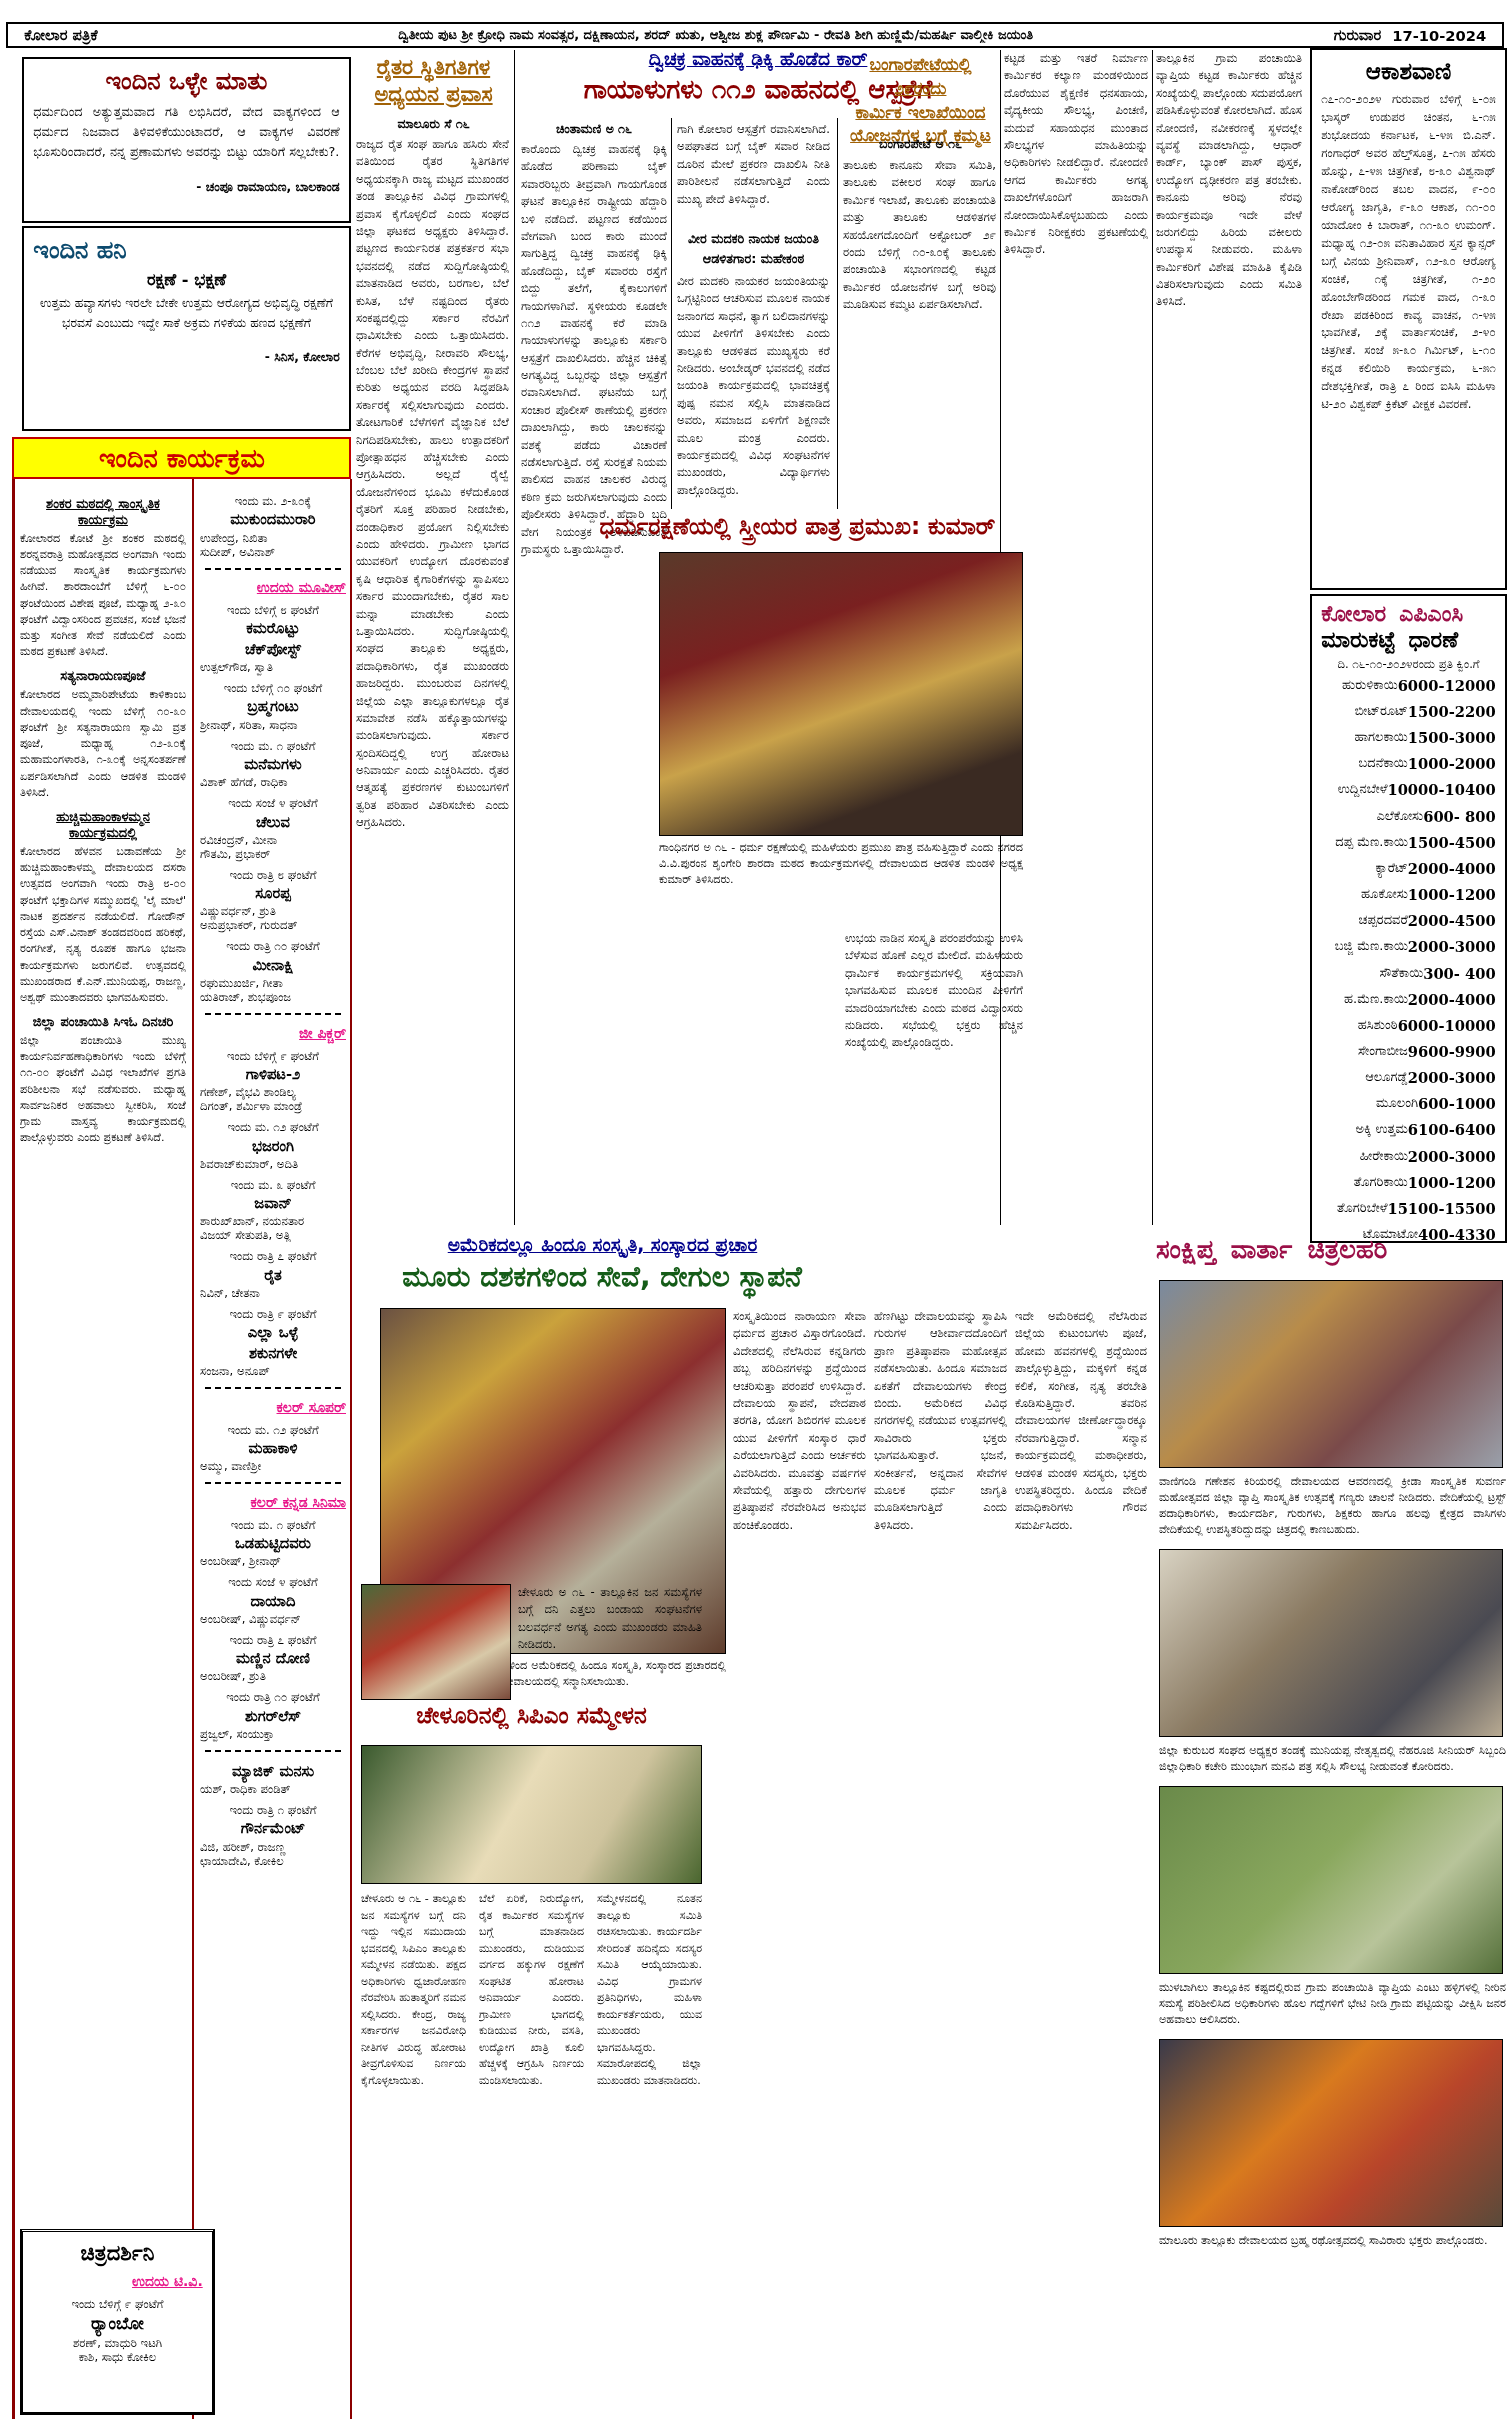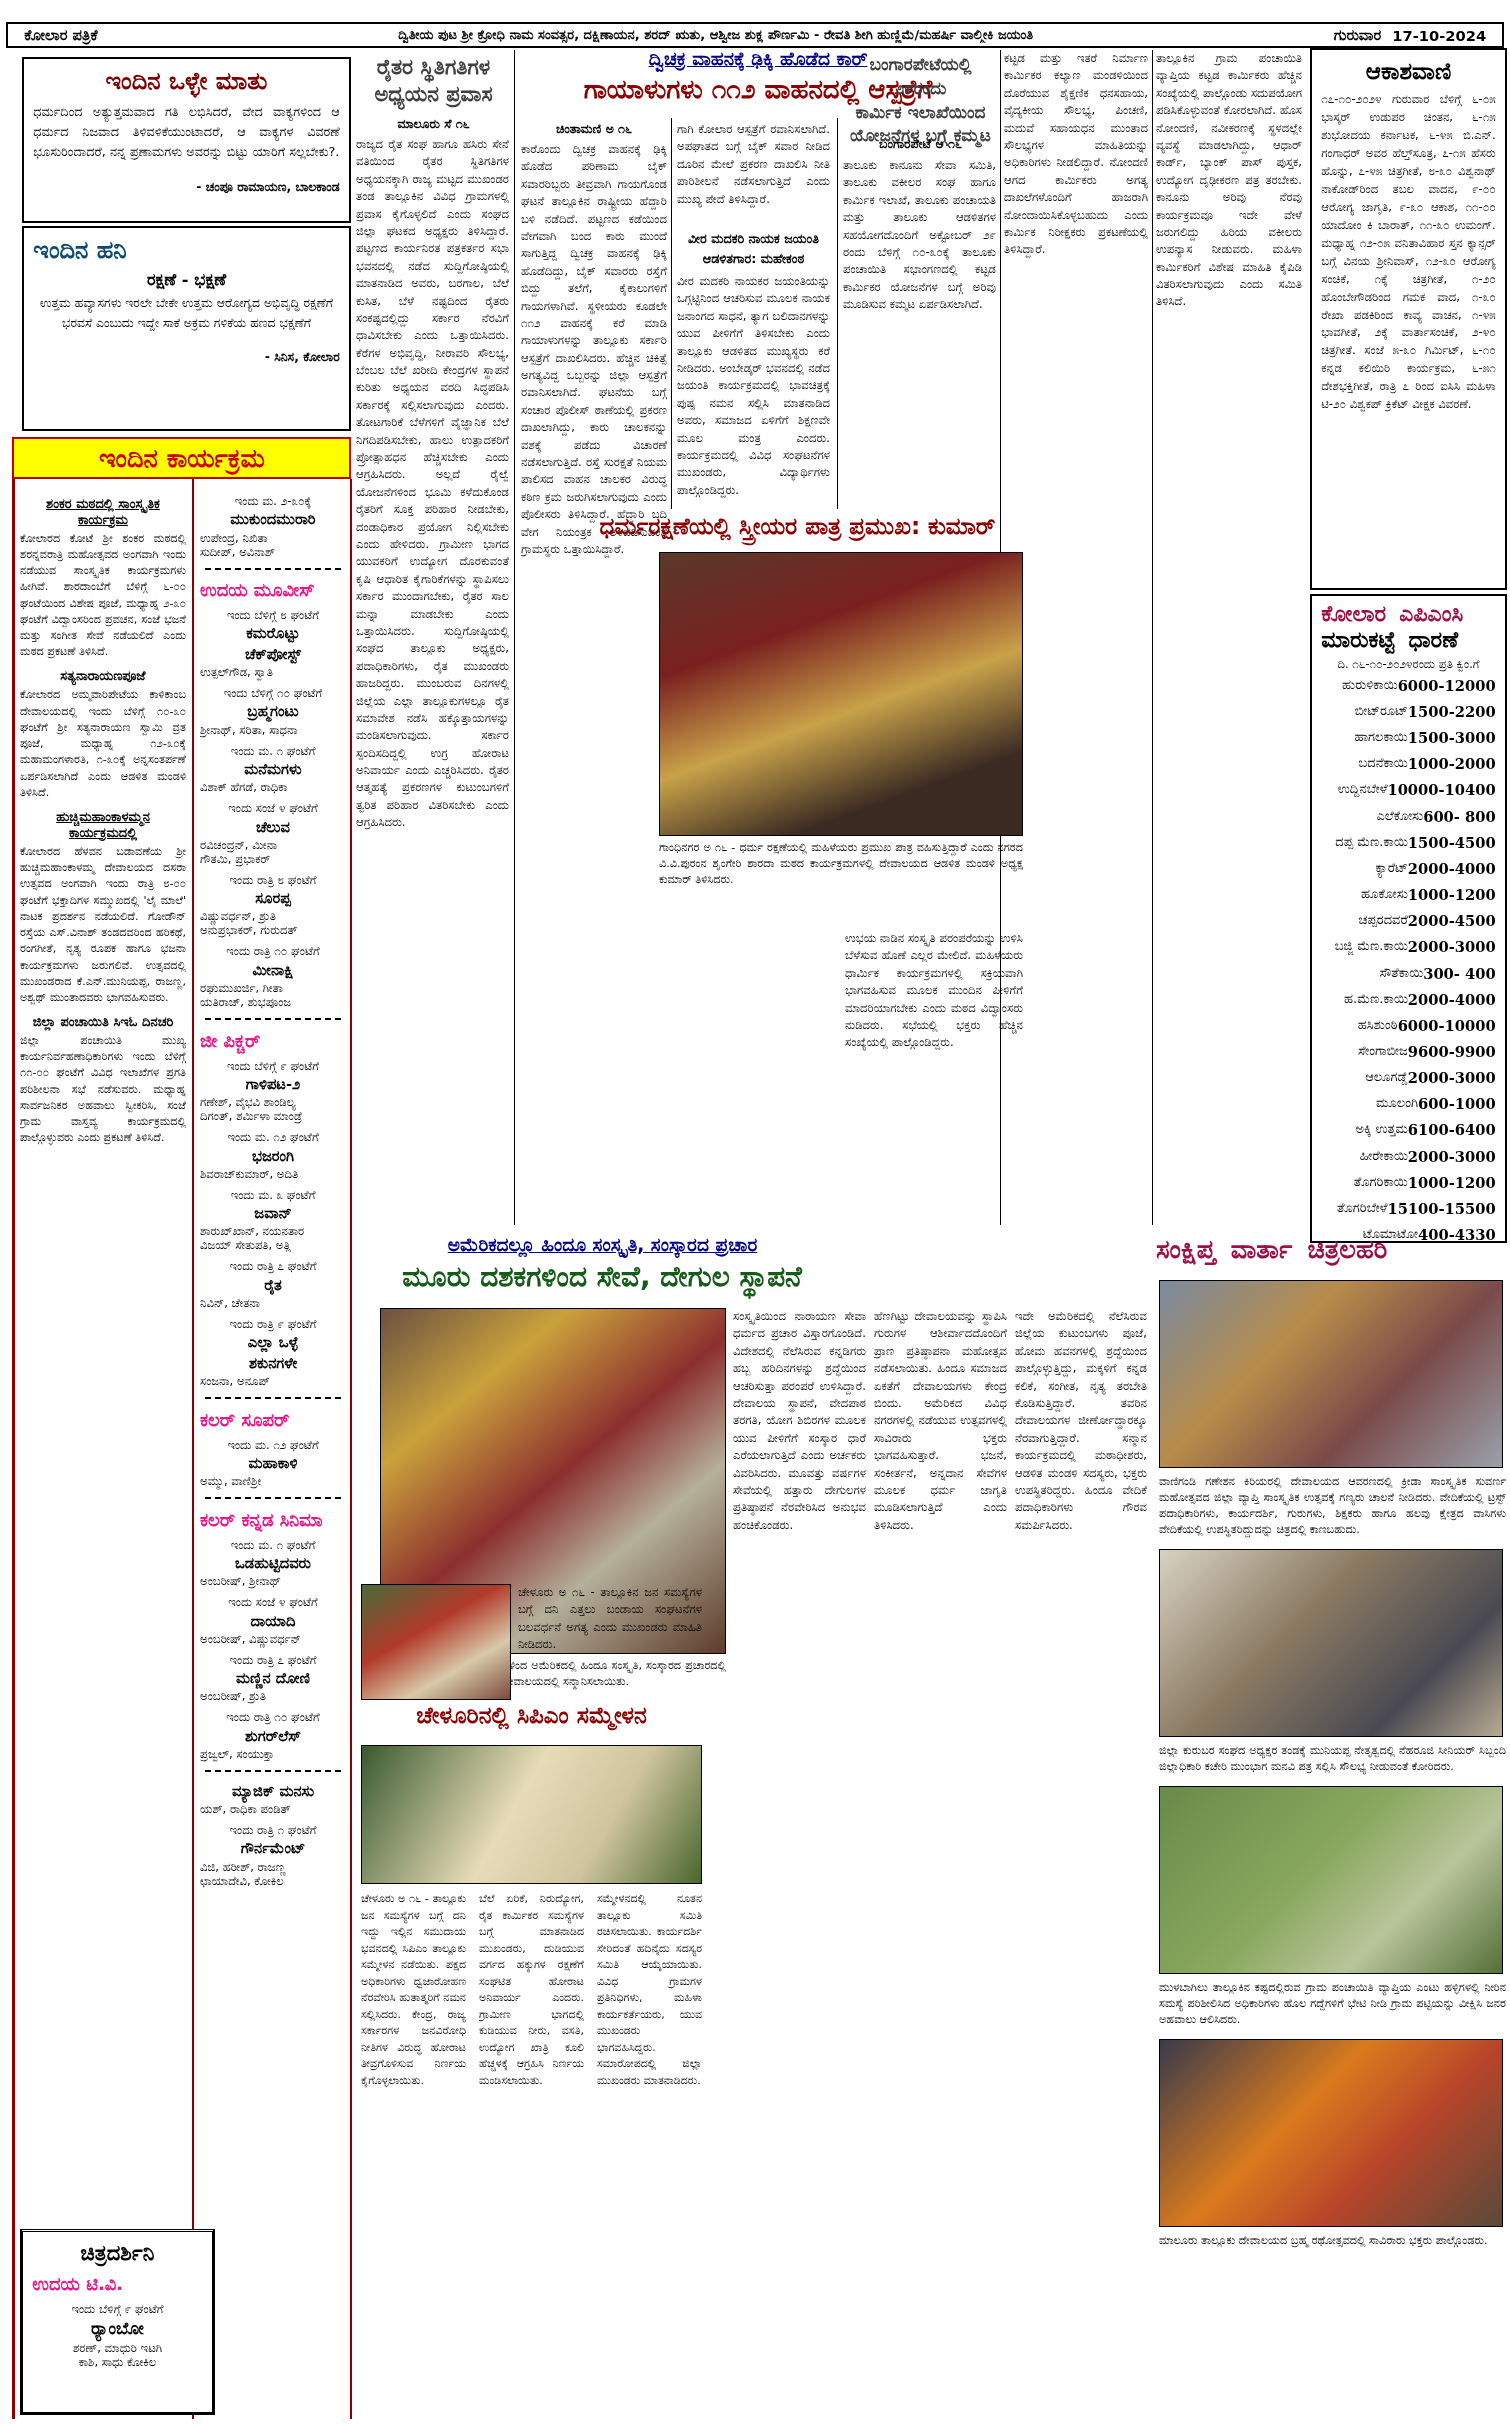--- a/index.html
+++ b/index.html
@@ -32,7 +32,7 @@
   .cin-ch{font-size:18px;font-weight:bold;color:#e8168a;text-align:left;margin:7.7px 0 1.5px;}
   .cin-sep{border-top:2.3px dashed #000;margin:9.3px 4.6px;}
   .headline-red{color:#8b0000;font-weight:bold;text-align:center;}
-  .headline-blk{color:#404040;font-weight:bold;text-align:center;}
+  .headline-blk{color:#a16207;font-weight:bold;text-align:center;text-decoration:underline;}
   .kicker-blue{color:#00008b;font-weight:bold;text-decoration:underline;text-align:center;}
   .headline-grn{color:#155c18;font-weight:bold;text-align:center;}
   .sec-maroon{color:#9b1048;font-weight:bold;text-align:left;font-family:Liberation Mono, monospace;}

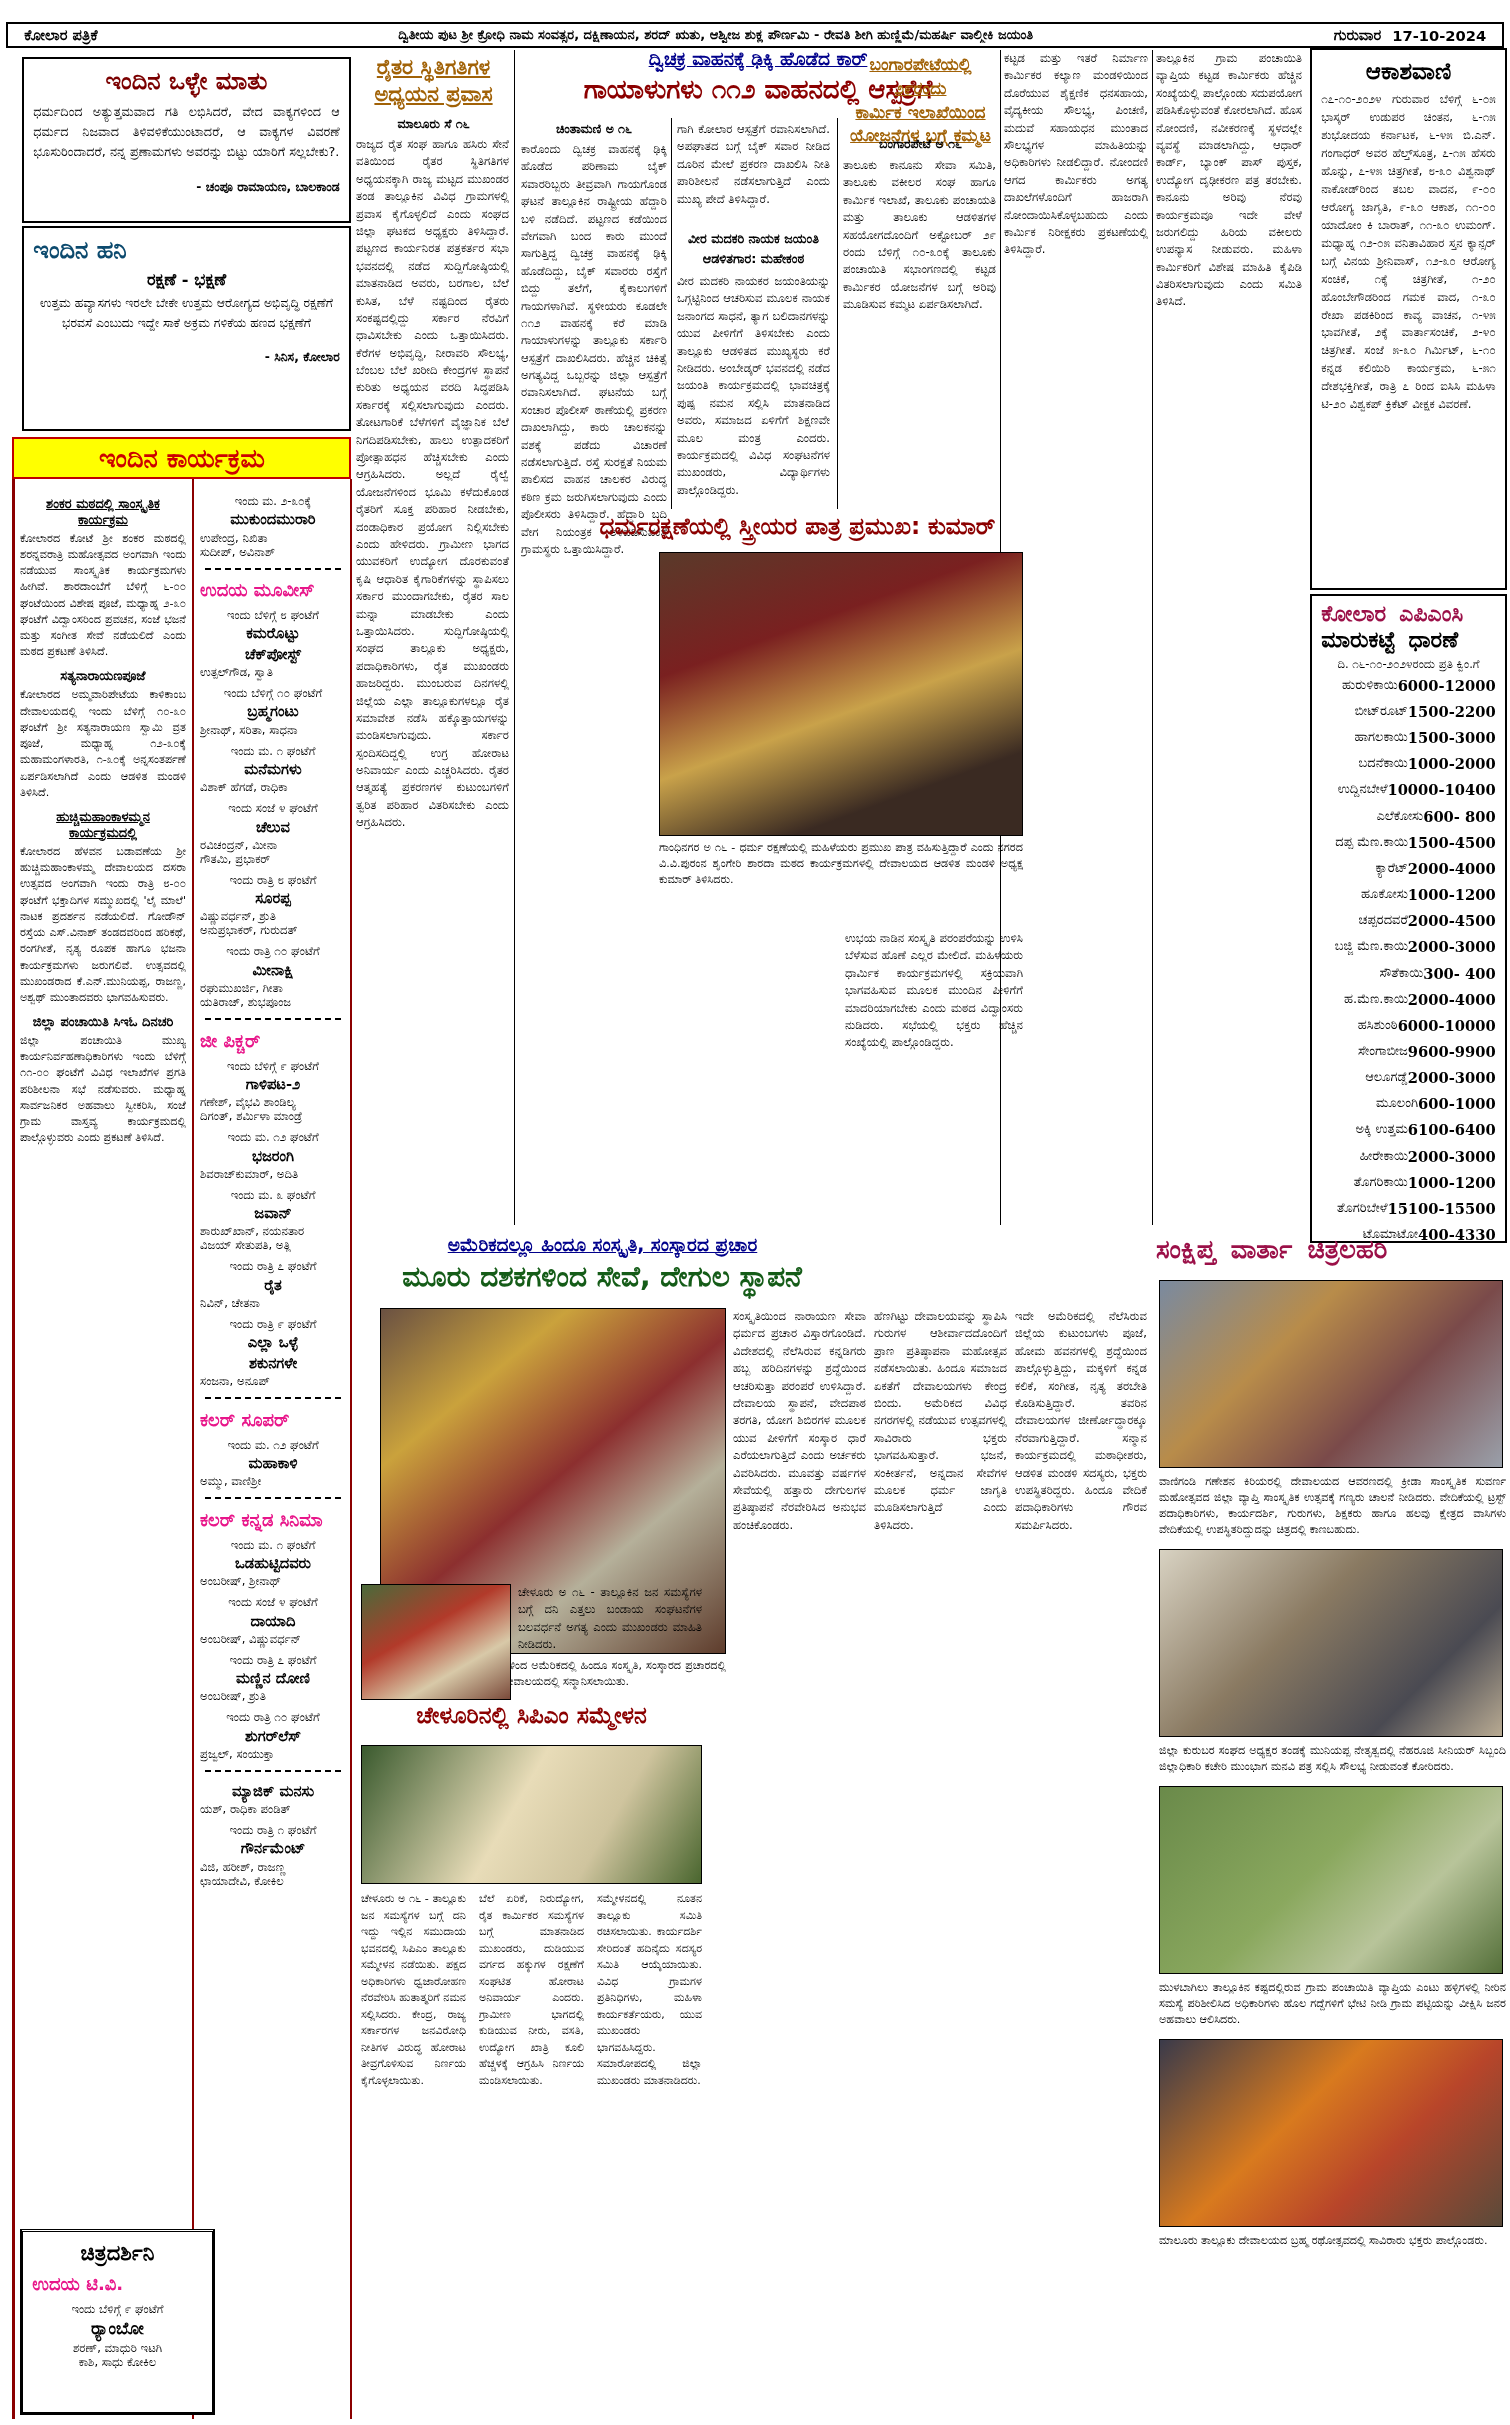--- a/index.html
+++ b/index.html
@@ -29,7 +29,7 @@
   .cin-time{font-size:11.6px;text-align:center;margin-top:7px;}
   .cin-movie{font-size:14.7px;font-weight:bold;text-align:center;margin:2.3px 0;}
   .cin-cast{font-size:11.6px;}
-  .cin-ch{font-size:18px;font-weight:bold;color:#e8168a;text-align:left;margin:7.7px 0 1.5px;}
+  .cin-ch{font-size:14px;font-weight:bold;color:#e8168a;text-decoration:underline;text-align:right;margin:7.7px 0 1.5px;}
   .cin-sep{border-top:2.3px dashed #000;margin:9.3px 4.6px;}
   .headline-red{color:#8b0000;font-weight:bold;text-align:center;}
   .headline-blk{color:#a16207;font-weight:bold;text-align:center;text-decoration:underline;}

